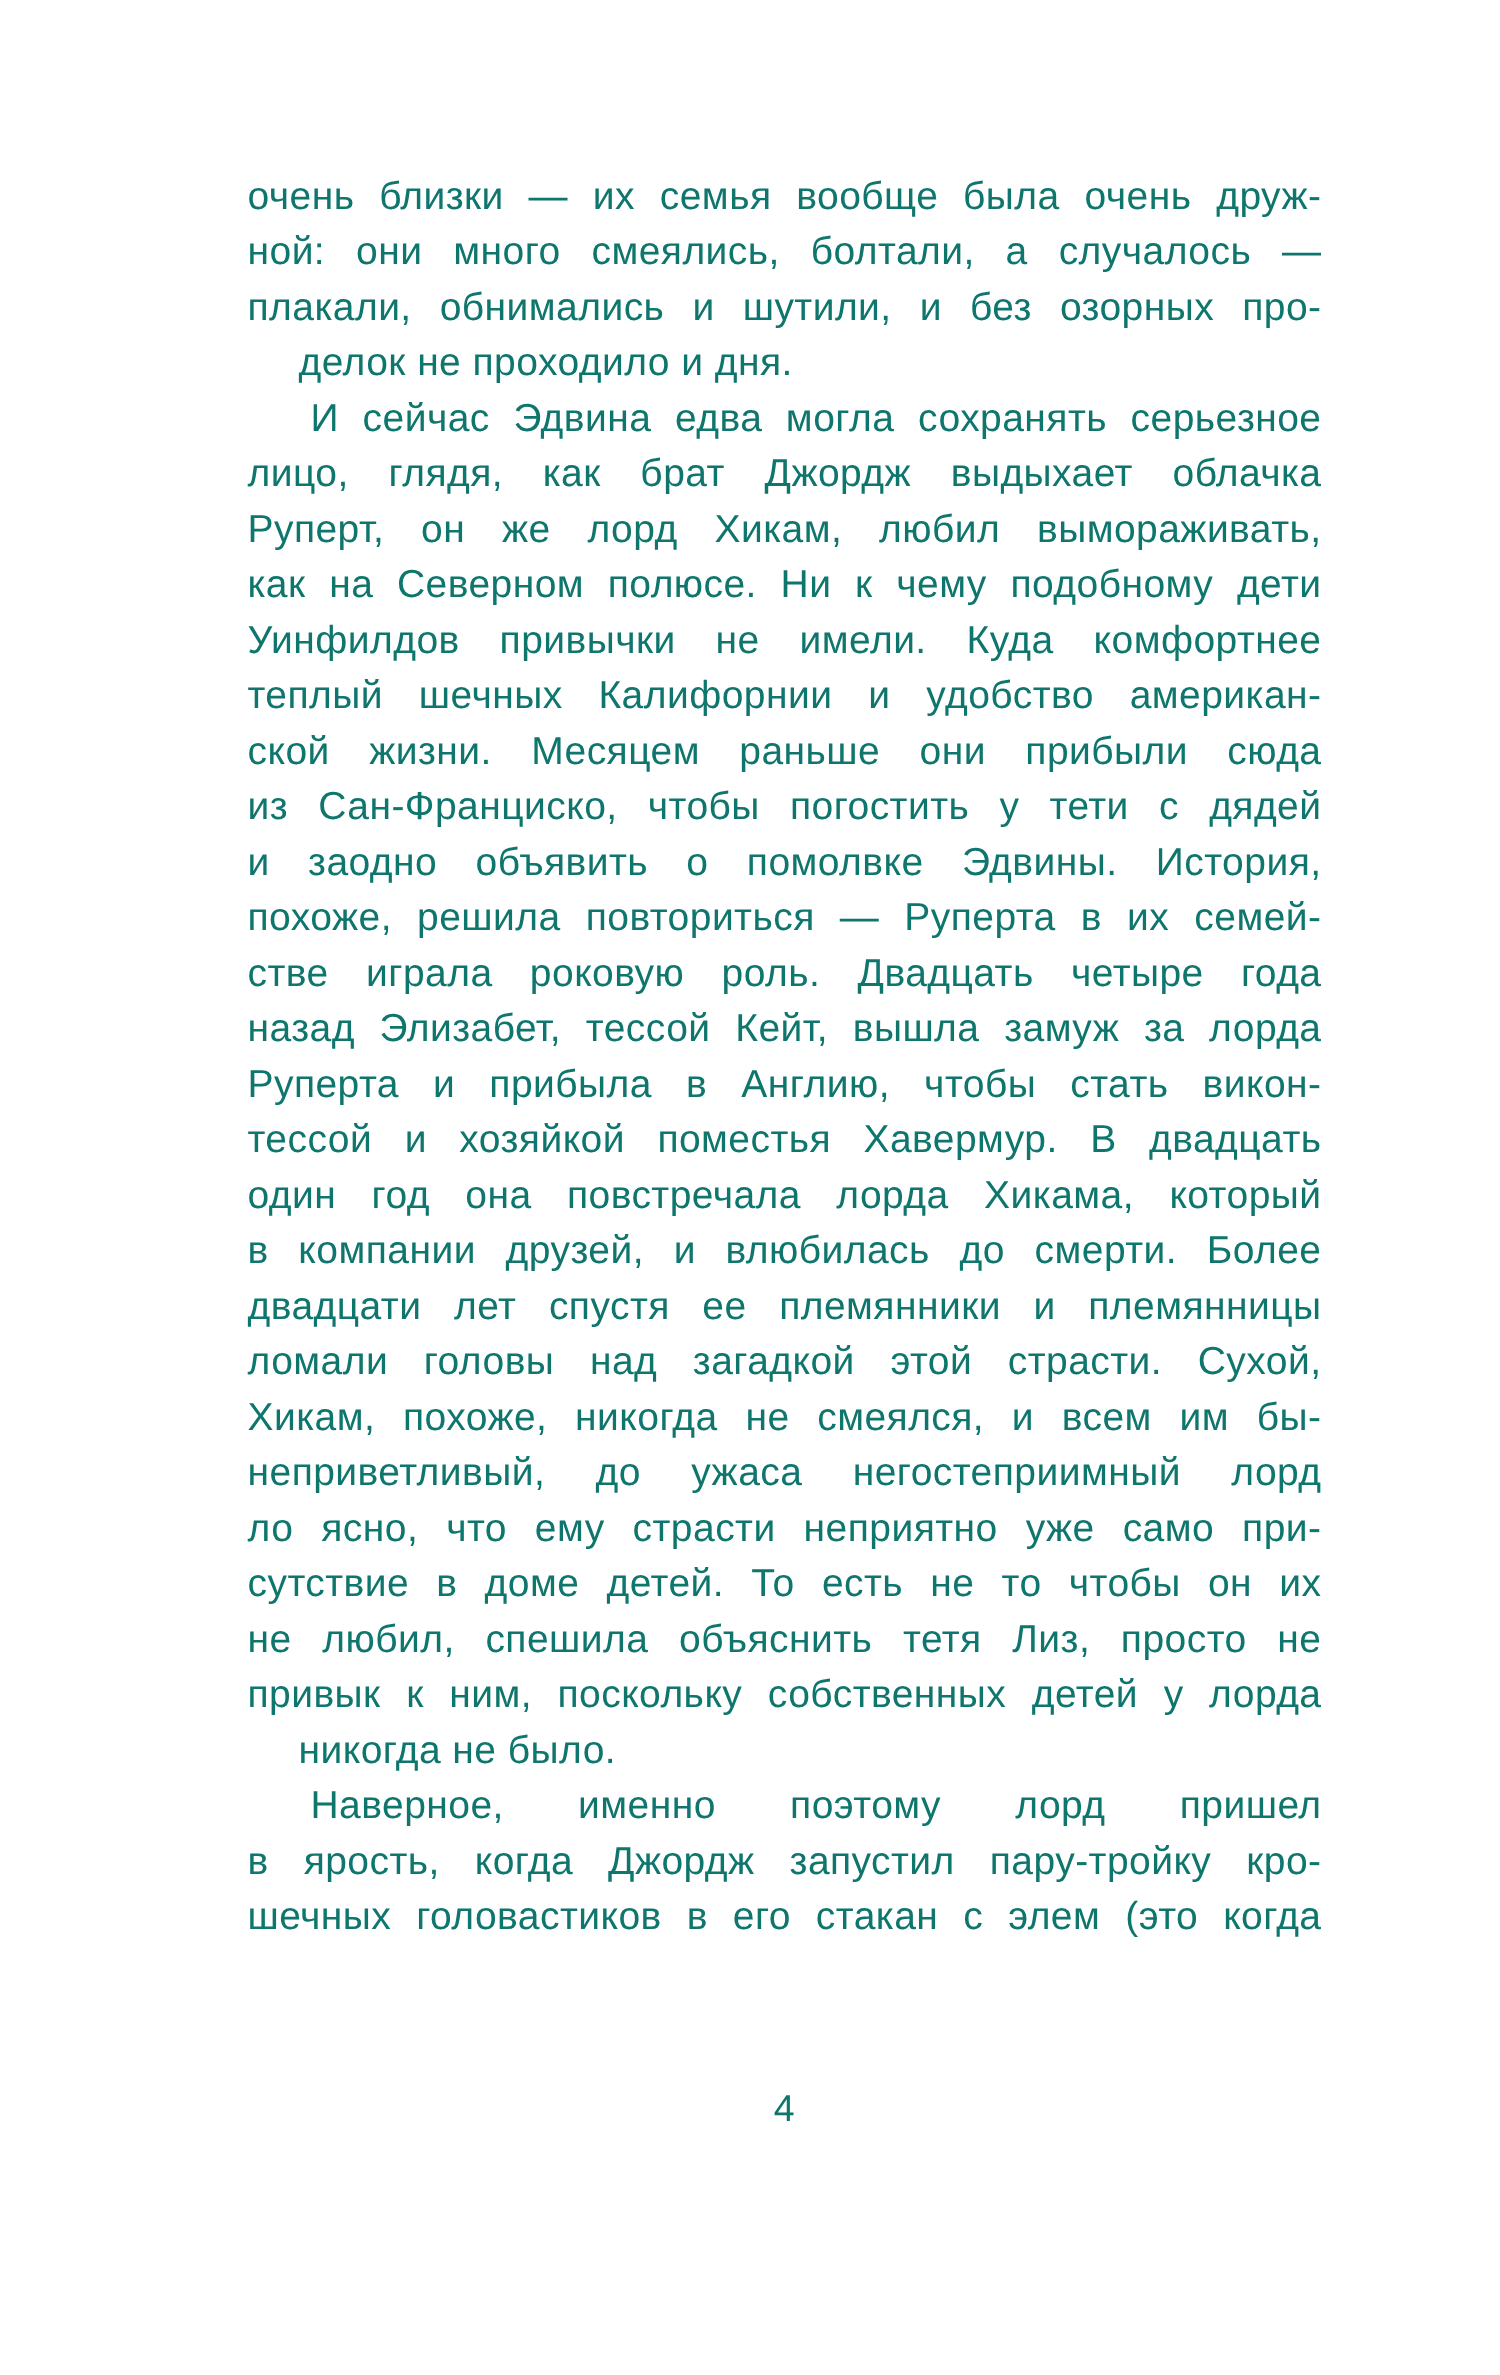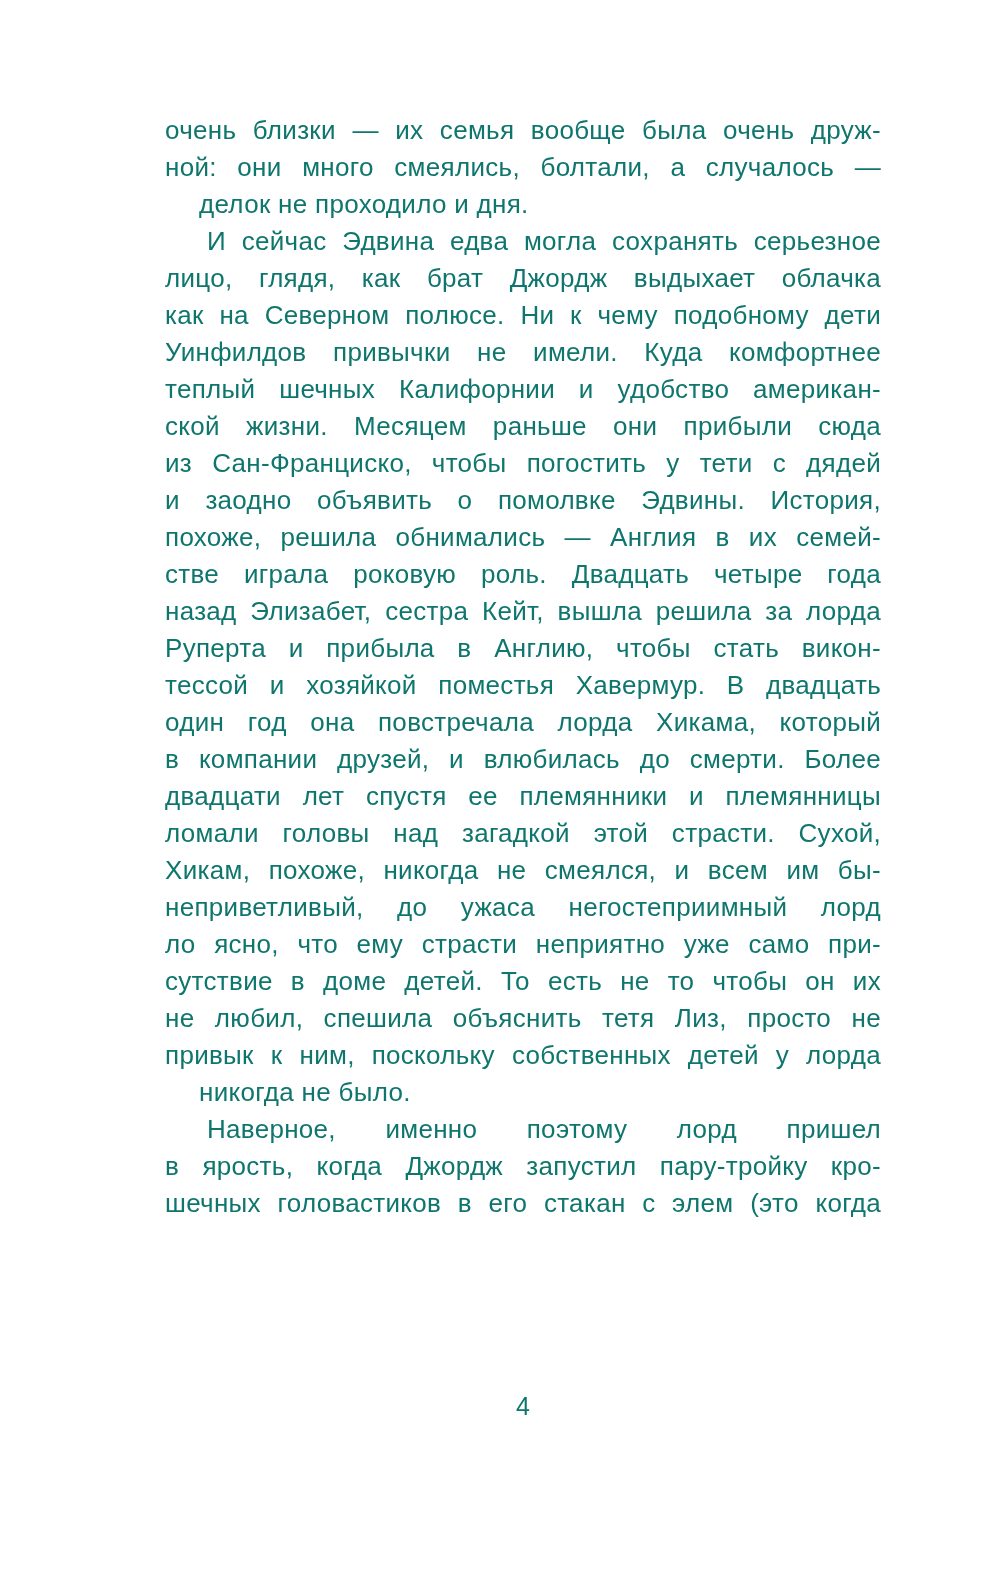--- a/index.html
+++ b/index.html
@@ -57,6 +57,7 @@
       <div class="para">
         <div class="line">очень близки — их семья вообще была очень друж-</div>
         <div class="line">ной: они много смеялись, болтали, а случалось —</div>
+        <div class="line">плакали, обнимались и шутили, и без озорных про-</div>
         <div class="line last">делок не проходило и дня.</div>
       </div>
       <div class="para indent">

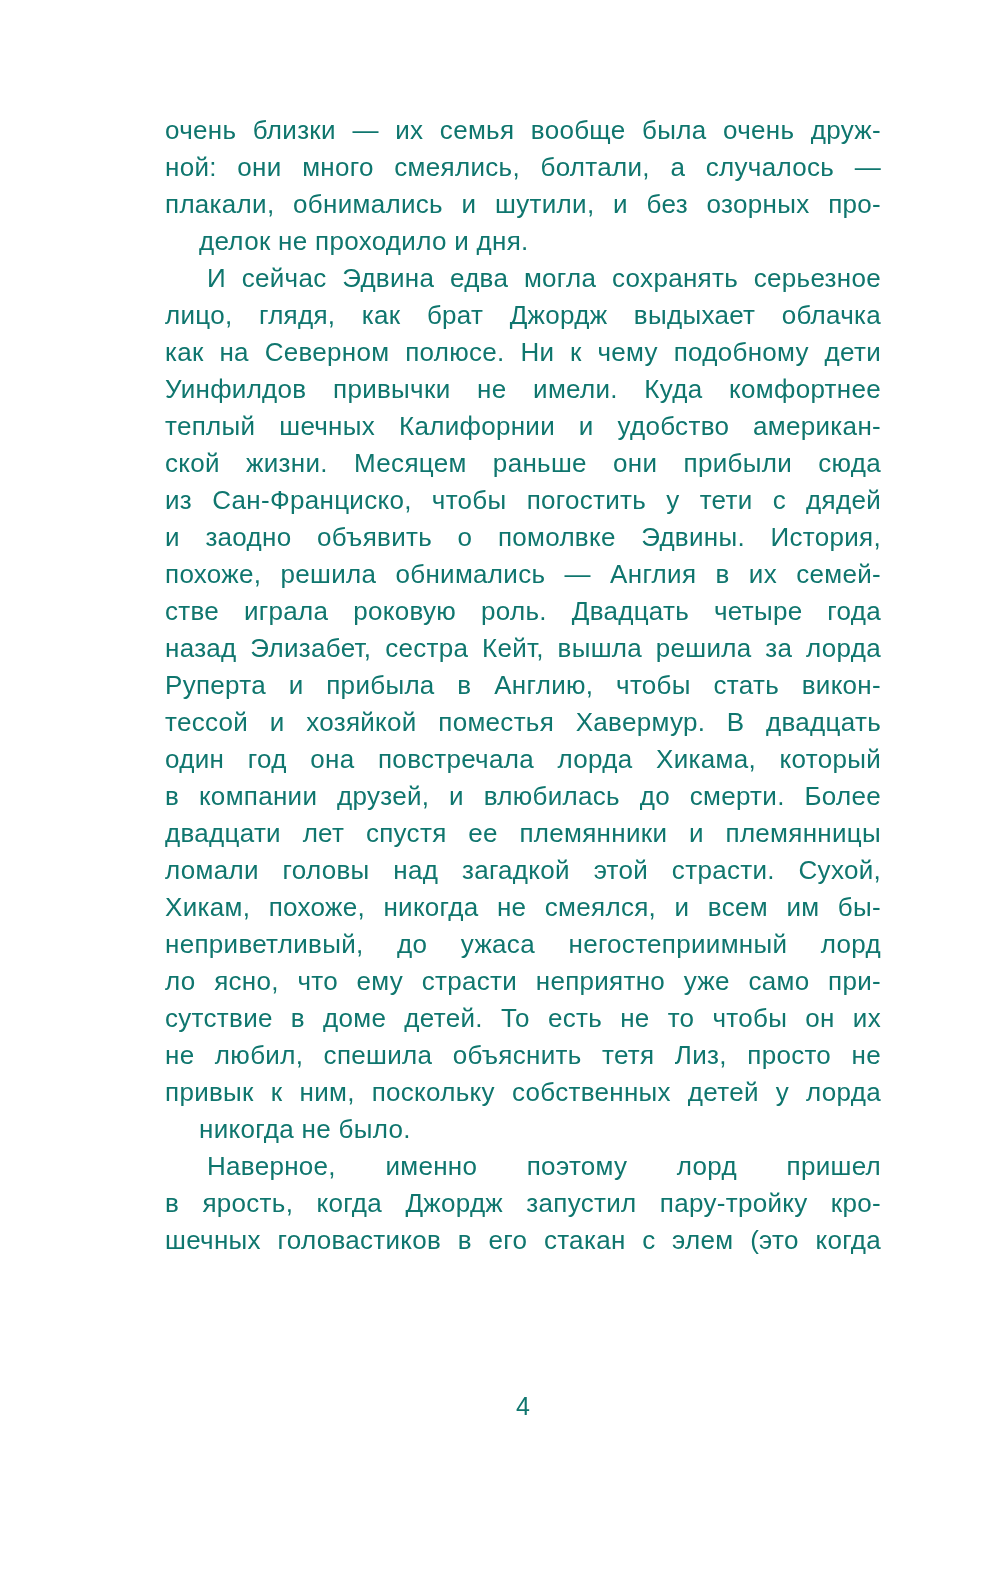--- a/index.html
+++ b/index.html
@@ -63,6 +63,7 @@
       <div class="para indent">
         <div class="line">И сейчас Эдвина едва могла сохранять серьезное</div>
         <div class="line">лицо, глядя, как брат Джордж выдыхает облачка</div>
+        <div class="line">Руперт, он же лорд Хикам, любил вымораживать,</div>
         <div class="line">как на Северном полюсе. Ни к чему подобному дети</div>
         <div class="line">Уинфилдов привычки не имели. Куда комфортнее</div>
         <div class="line">теплый шечных Калифорнии и удобство американ-</div>

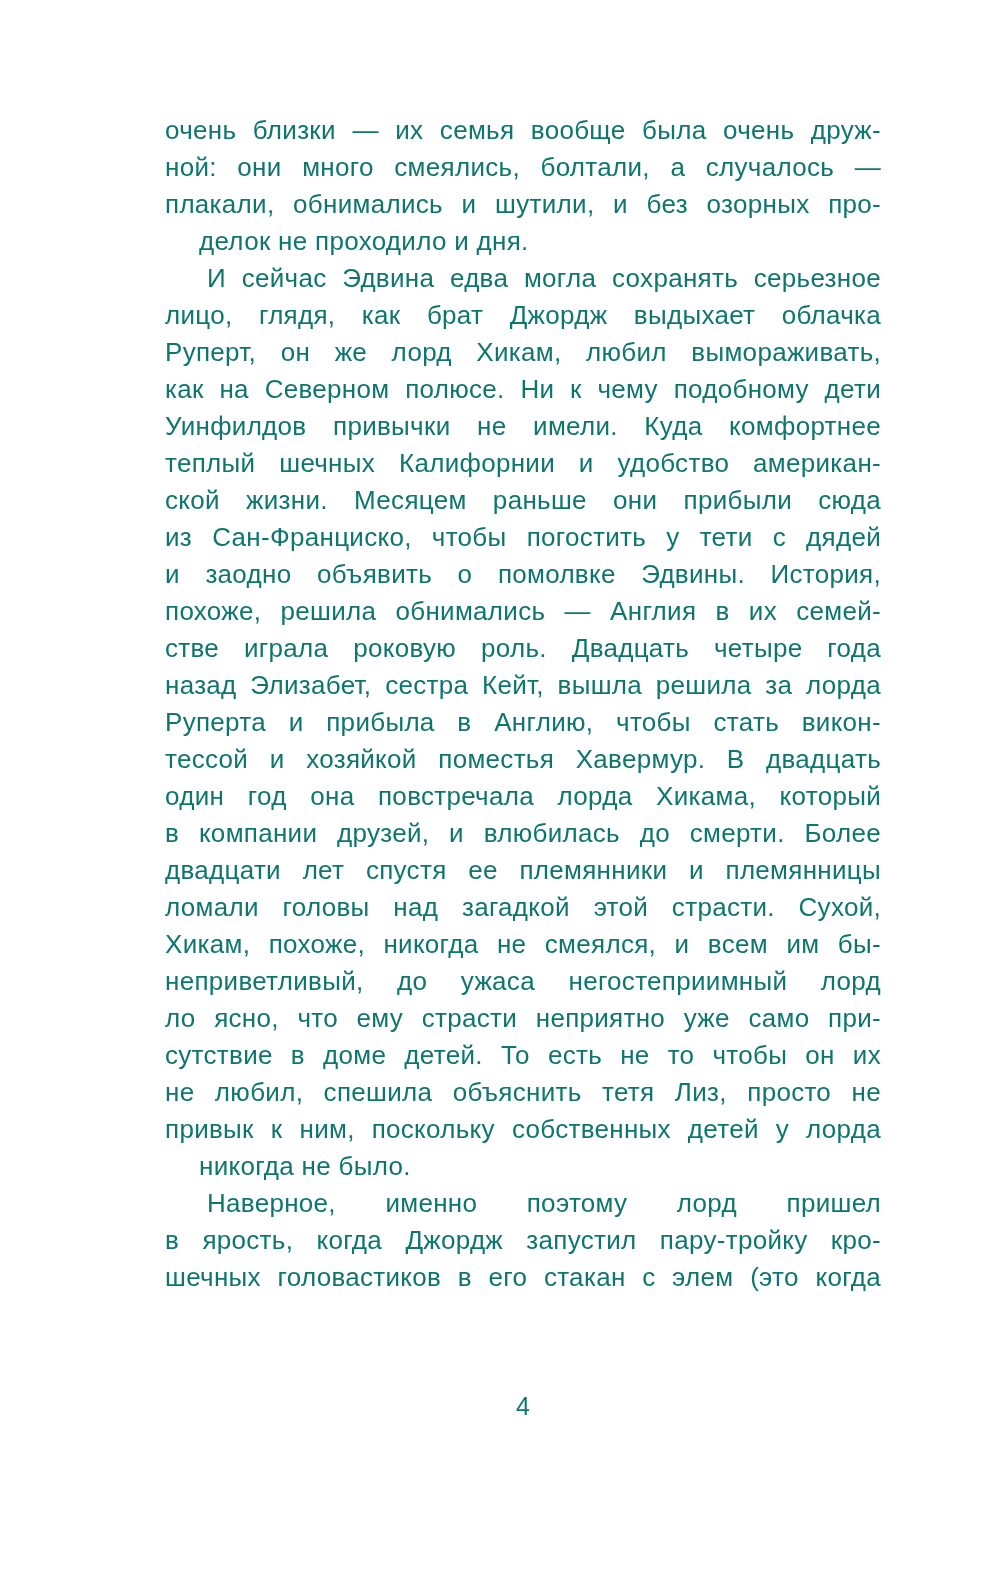--- a/index.html
+++ b/index.html
@@ -70,7 +70,7 @@
         <div class="line">ской жизни. Месяцем раньше они прибыли сюда</div>
         <div class="line">из Сан-Франциско, чтобы погостить у тети с дядей</div>
         <div class="line">и заодно объявить о помолвке Эдвины. История,</div>
-        <div class="line">похоже, решила обнимались — Англия в их семей-</div>
+        <div class="line">похоже, решила повториться — Руперта в их семей-</div>
         <div class="line">стве играла роковую роль. Двадцать четыре года</div>
         <div class="line">назад Элизабет, сестра Кейт, вышла решила за лорда</div>
         <div class="line">Руперта и прибыла в Англию, чтобы стать викон-</div>

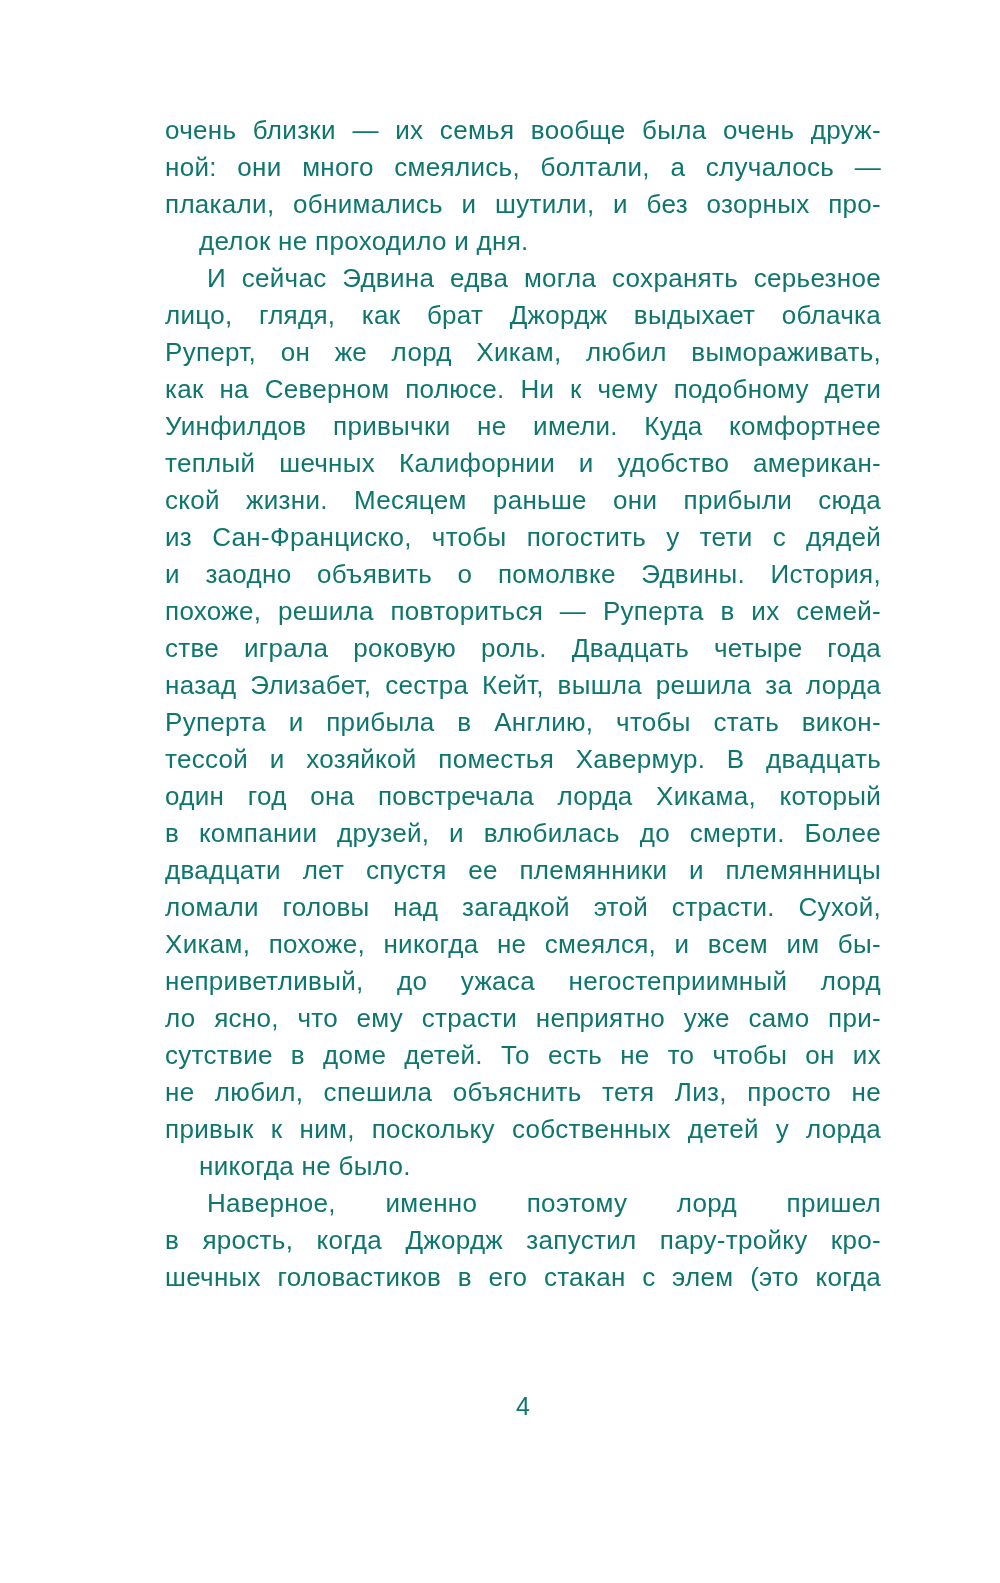--- a/index.html
+++ b/index.html
@@ -72,7 +72,7 @@
         <div class="line">и заодно объявить о помолвке Эдвины. История,</div>
         <div class="line">похоже, решила повториться — Руперта в их семей-</div>
         <div class="line">стве играла роковую роль. Двадцать четыре года</div>
-        <div class="line">назад Элизабет, сестра Кейт, вышла решила за лорда</div>
+        <div class="line">назад Элизабет, тессой Кейт, вышла замуж за лорда</div>
         <div class="line">Руперта и прибыла в Англию, чтобы стать викон-</div>
         <div class="line">тессой и хозяйкой поместья Хавермур. В двадцать</div>
         <div class="line">один год она повстречала лорда Хикама, который</div>

